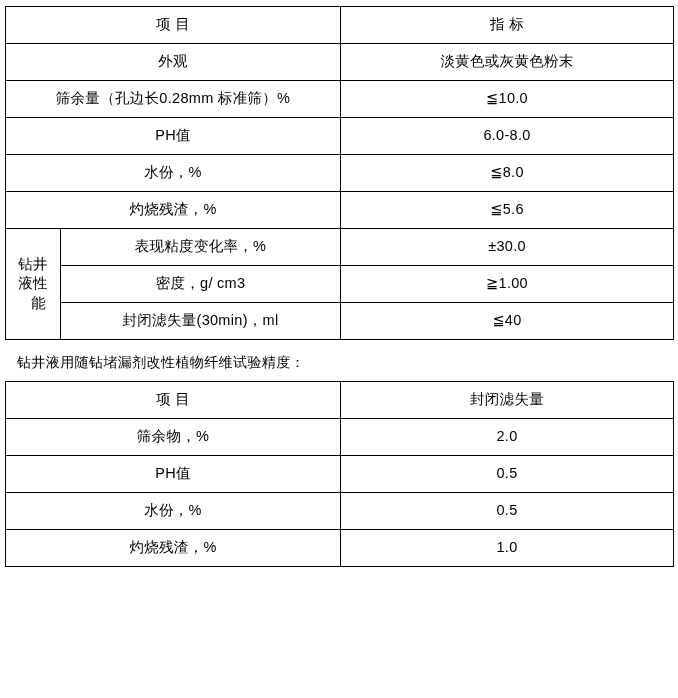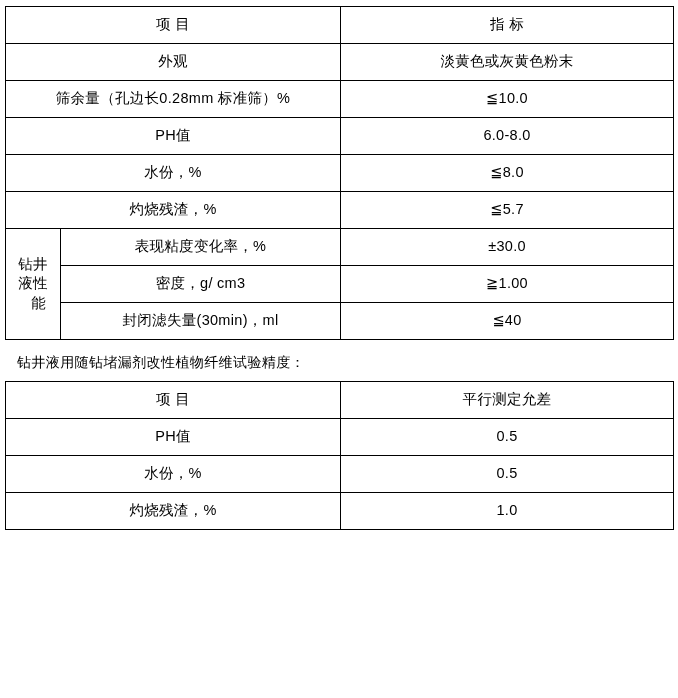--- a/index.html
+++ b/index.html
@@ -99,7 +99,7 @@
       </tr>
       <tr>
         <td colspan="2">灼烧残渣，%</td>
-        <td>≦5.7</td>
+        <td>≦5.6</td>
       </tr>
       <tr>
         <td rowspan="3" class="vert-label">

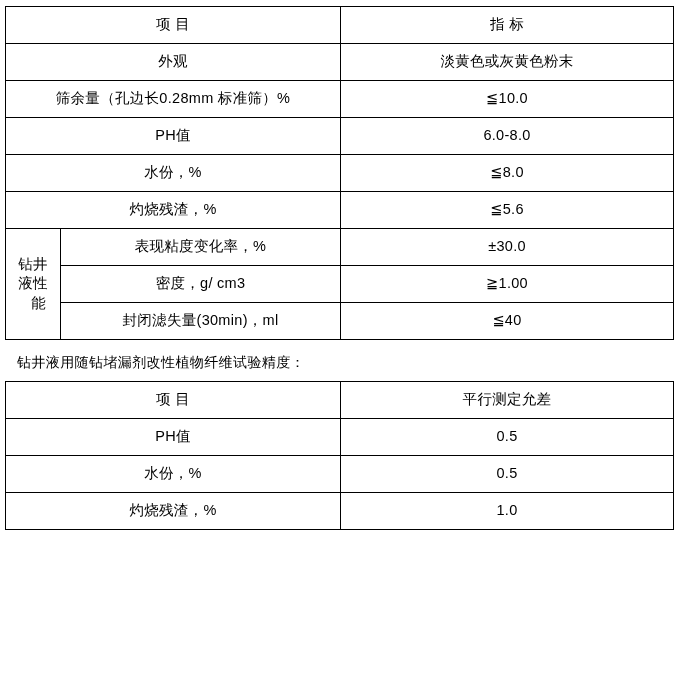--- a/index.html
+++ b/index.html
@@ -131,7 +131,7 @@
     <tbody>
       <tr>
         <td>项 目</td>
-        <td>平行测定允差</td>
+        <td>封闭滤失量</td>
       </tr>
       <tr>
         <td>PH值</td>

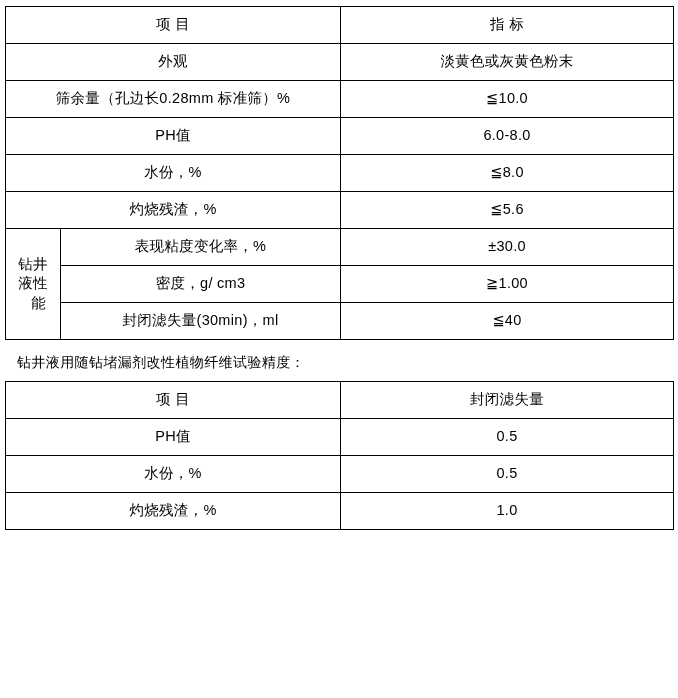--- a/index.html
+++ b/index.html
@@ -134,6 +134,10 @@
         <td>封闭滤失量</td>
       </tr>
       <tr>
+        <td>筛余物，%</td>
+        <td>2.0</td>
+      </tr>
+      <tr>
         <td>PH值</td>
         <td>0.5</td>
       </tr>

